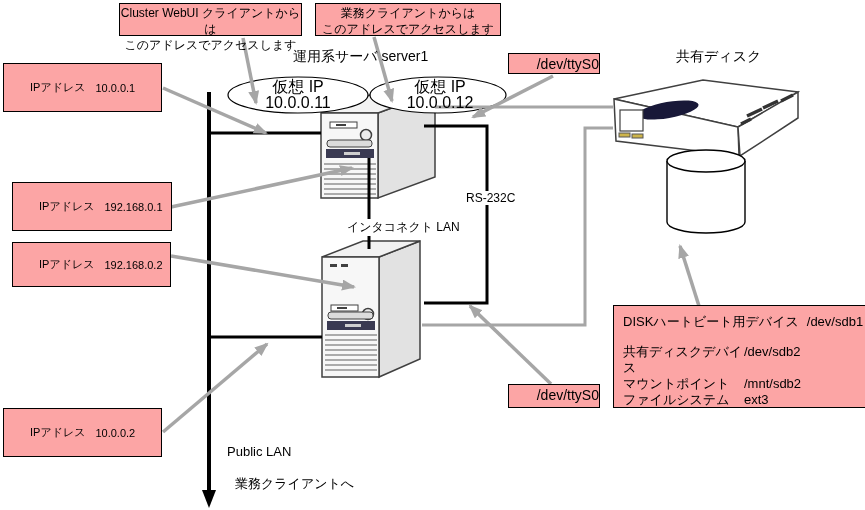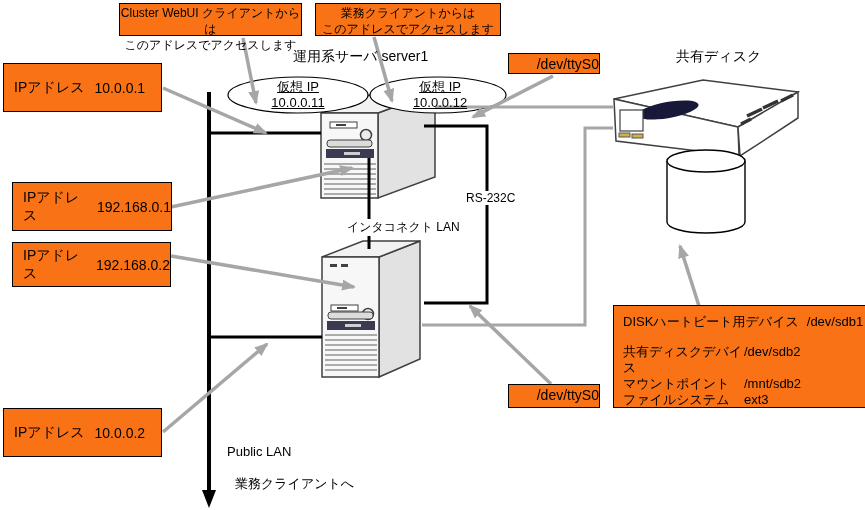--- a/index.html
+++ b/index.html
@@ -7,7 +7,7 @@
          font-family:"Liberation Sans","DejaVu Sans",sans-serif;color:#000;}
   .stage svg.art{position:absolute;left:0;top:0;}
   .abs{position:absolute;white-space:pre;}
-  .box{position:absolute;border:1px solid #000;background:#f97316;box-sizing:border-box;}
+  .box{position:absolute;border:1px solid #000;background:#fca5a5;box-sizing:border-box;}
   .callout{font-size:12px;line-height:16px;text-align:center;padding-top:1px;}
   .ipbox{display:flex;align-items:center;font-size:14px;padding-left:10px;}
   .ipbox .val{margin-left:10px;text-align:center;}

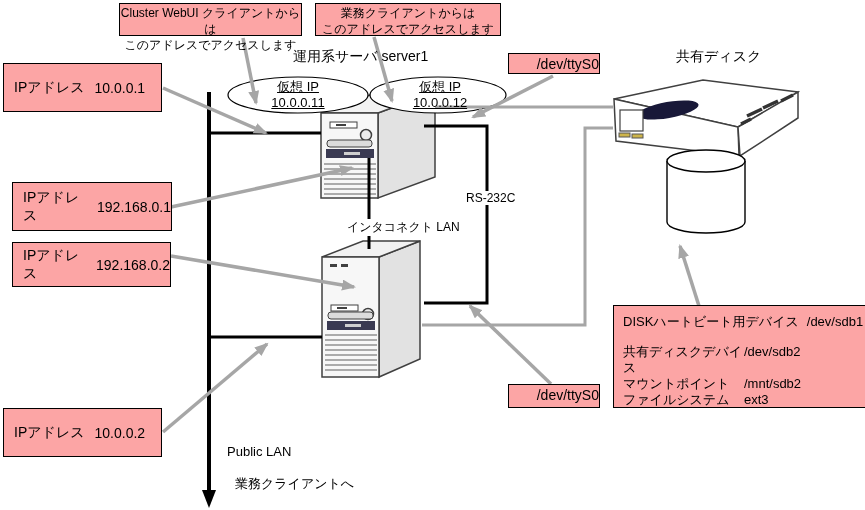--- a/index.html
+++ b/index.html
@@ -9,7 +9,7 @@
   .abs{position:absolute;white-space:pre;}
   .box{position:absolute;border:1px solid #000;background:#fca5a5;box-sizing:border-box;}
   .callout{font-size:12px;line-height:16px;text-align:center;padding-top:1px;}
-  .ipbox{display:flex;align-items:center;font-size:14px;padding-left:10px;}
+  .ipbox{display:flex;align-items:center;font-size:11px;padding-left:26px;}
   .ipbox .val{margin-left:10px;text-align:center;}
   .ttybox{font-size:14px;text-align:right;line-height:20px;}
   .lbl14{font-size:14px;}

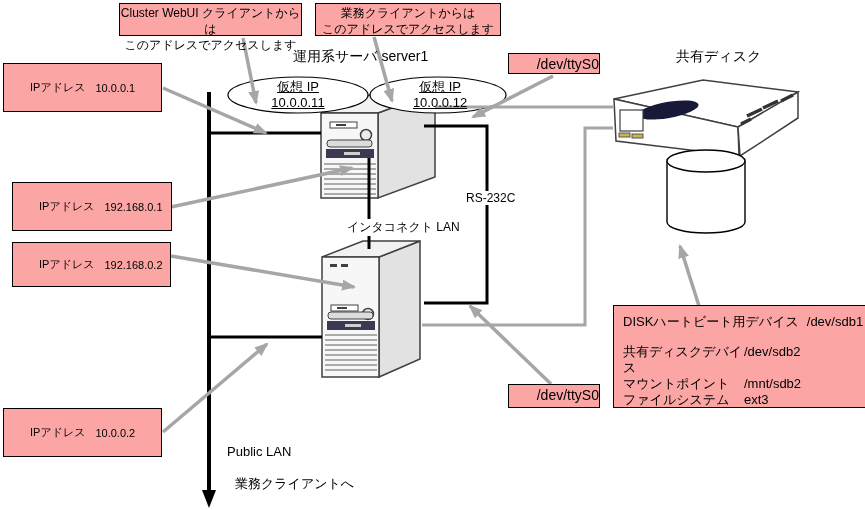--- a/index.html
+++ b/index.html
@@ -16,7 +16,7 @@
   .lbl13{font-size:13px;}
   .lbl12{font-size:12px;}
   .whitebg{background:#fff;padding:0 3px;}
-  .viplabel{position:absolute;width:140px;text-align:center;font-size:13px;line-height:16px;text-decoration:underline;}
+  .viplabel{position:absolute;width:140px;text-align:center;font-size:16px;line-height:16px;}
   .diskinfo{font-size:13px;padding:8px 0 0 9px;line-height:16px;}
   .diskinfo .row{display:flex;}
   .diskinfo .row .rl{width:121px;}

